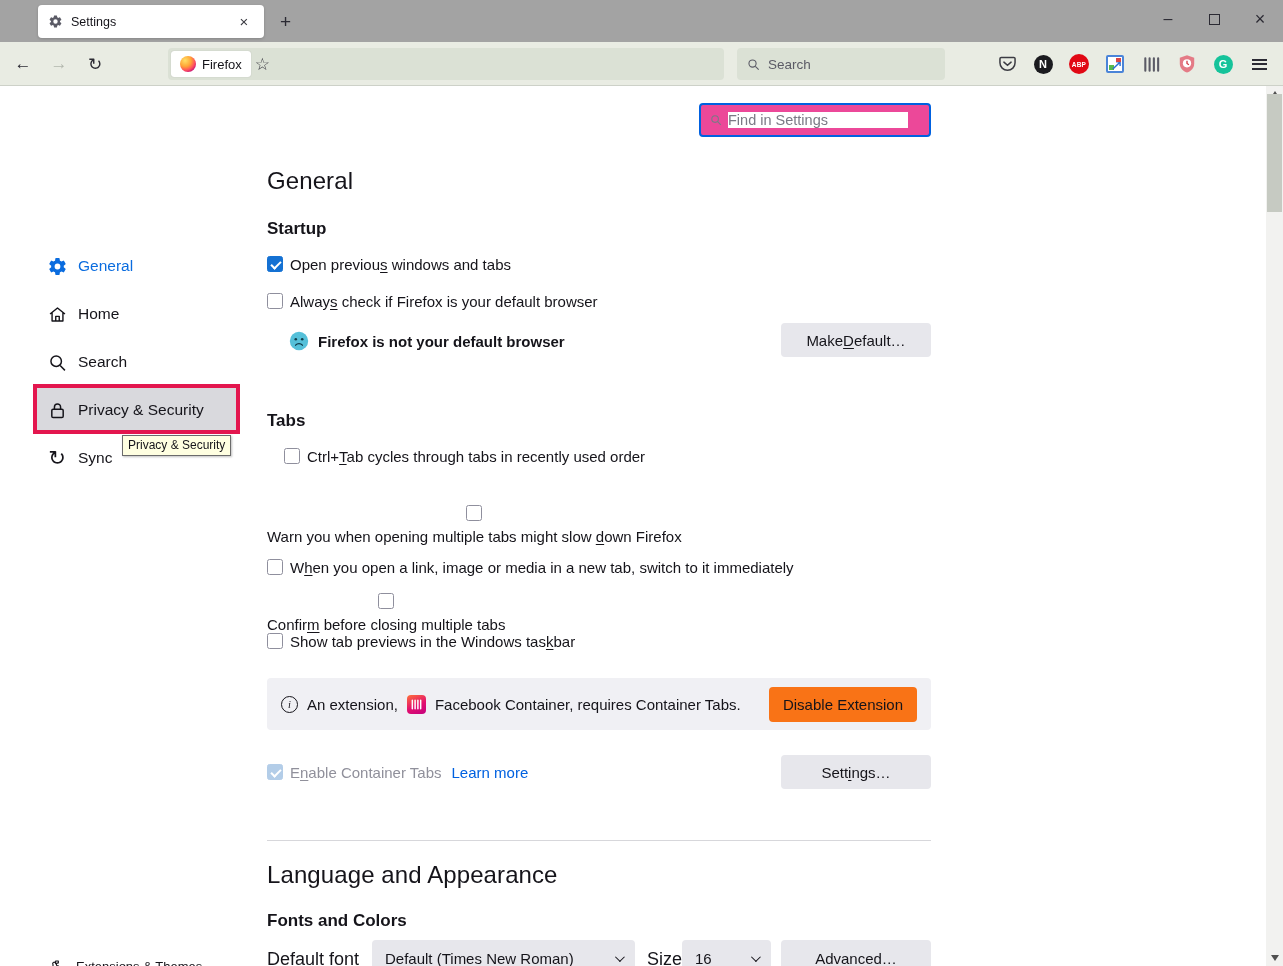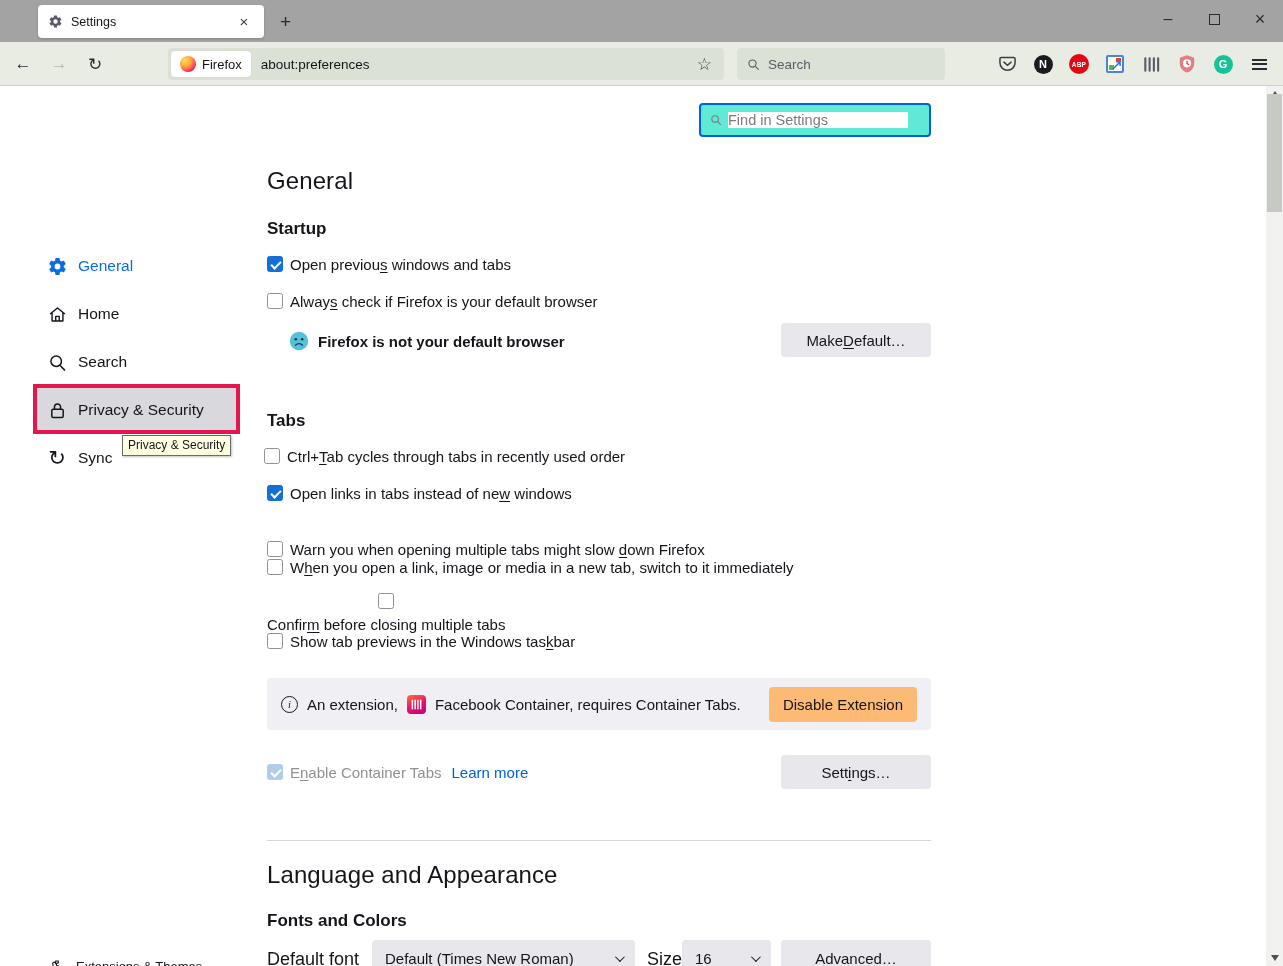--- a/index.html
+++ b/index.html
@@ -130,7 +130,6 @@
     <span class="ff-logo"></span>
     <span class="chip-label">Firefox</span>
   </span>
-  <span class="url-text">about:preferences</span>
   <span class="star">☆</span>
 </div>
 

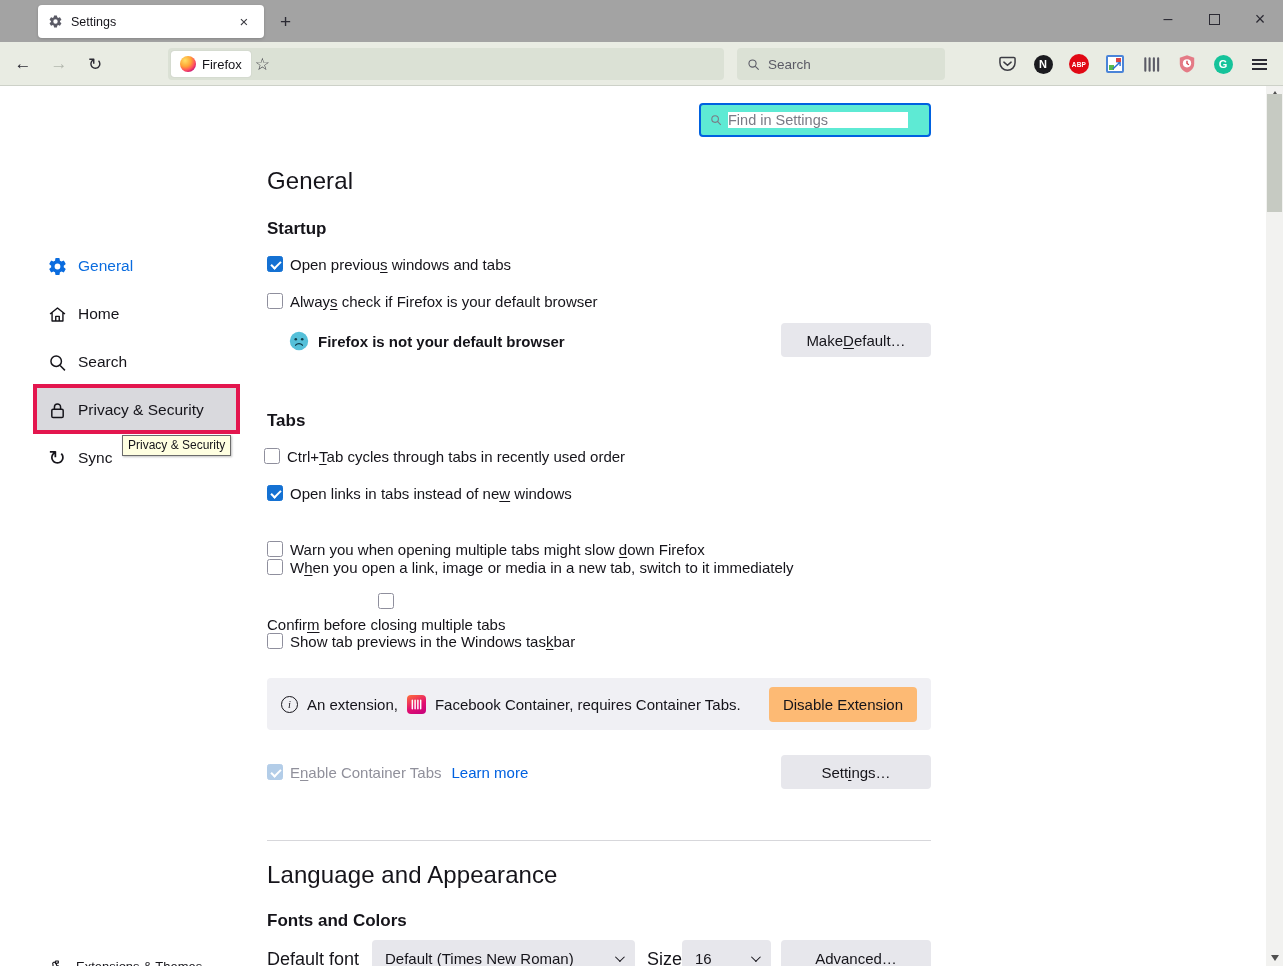--- a/index.html
+++ b/index.html
@@ -68,7 +68,7 @@
   .foot-row .ic { width:17px; height:17px; display:flex; align-items:center; justify-content:center; }
 
   
-  .find { position:absolute; left:699px; top:103px; width:232px; height:34px; border:2px solid #0061e0; border-radius:4px; background:#5eead4; display:flex; align-items:center; padding:0 9px; gap:6px; }
+  .find { position:absolute; left:699px; top:103px; width:232px; height:34px; border:2px solid #0061e0; border-radius:4px; background:#ec4899; display:flex; align-items:center; padding:0 9px; gap:6px; }
   .find input { border:none; outline:none; font-size:14.5px; width:180px; font-family:inherit; }
   .find input::placeholder { color:#7a7a85; }
   h1 { font-size:24px; font-weight:400; letter-spacing:.1px; }

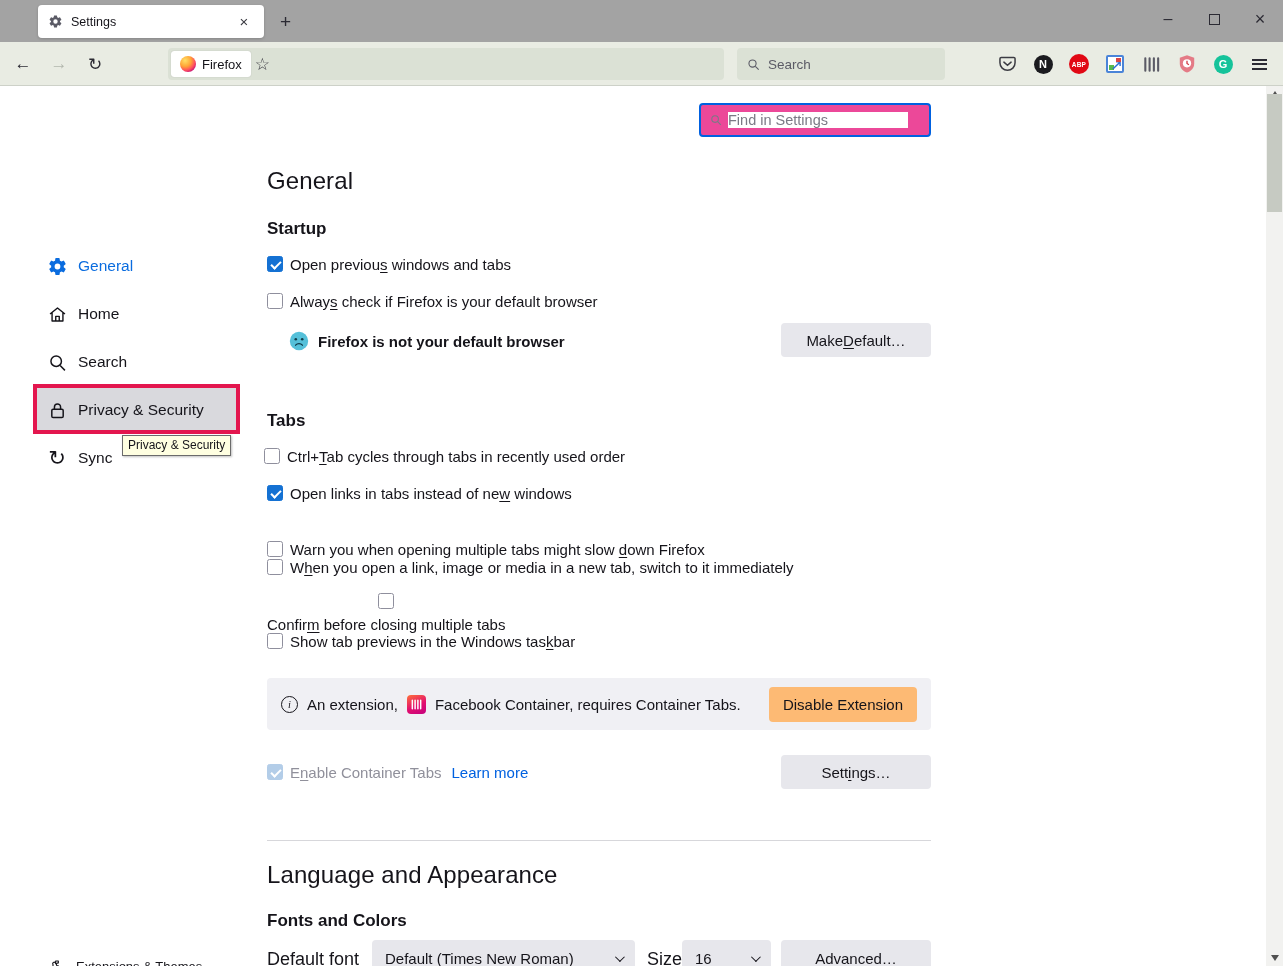--- a/index.html
+++ b/index.html
@@ -274,7 +274,7 @@
 
   <h2 class="abs" style="left:267px; top:325px;">Tabs</h2>
 
-  <div class="cbrow abs" style="left:264px; top:359px;">
+  <div class="cbrow abs" style="left:284px; top:359px;">
     <span class="cb"></span>
     <span><span>Ctrl+</span><u>T</u><span>ab cycles through tabs in recently used order</span></span>
   </div>

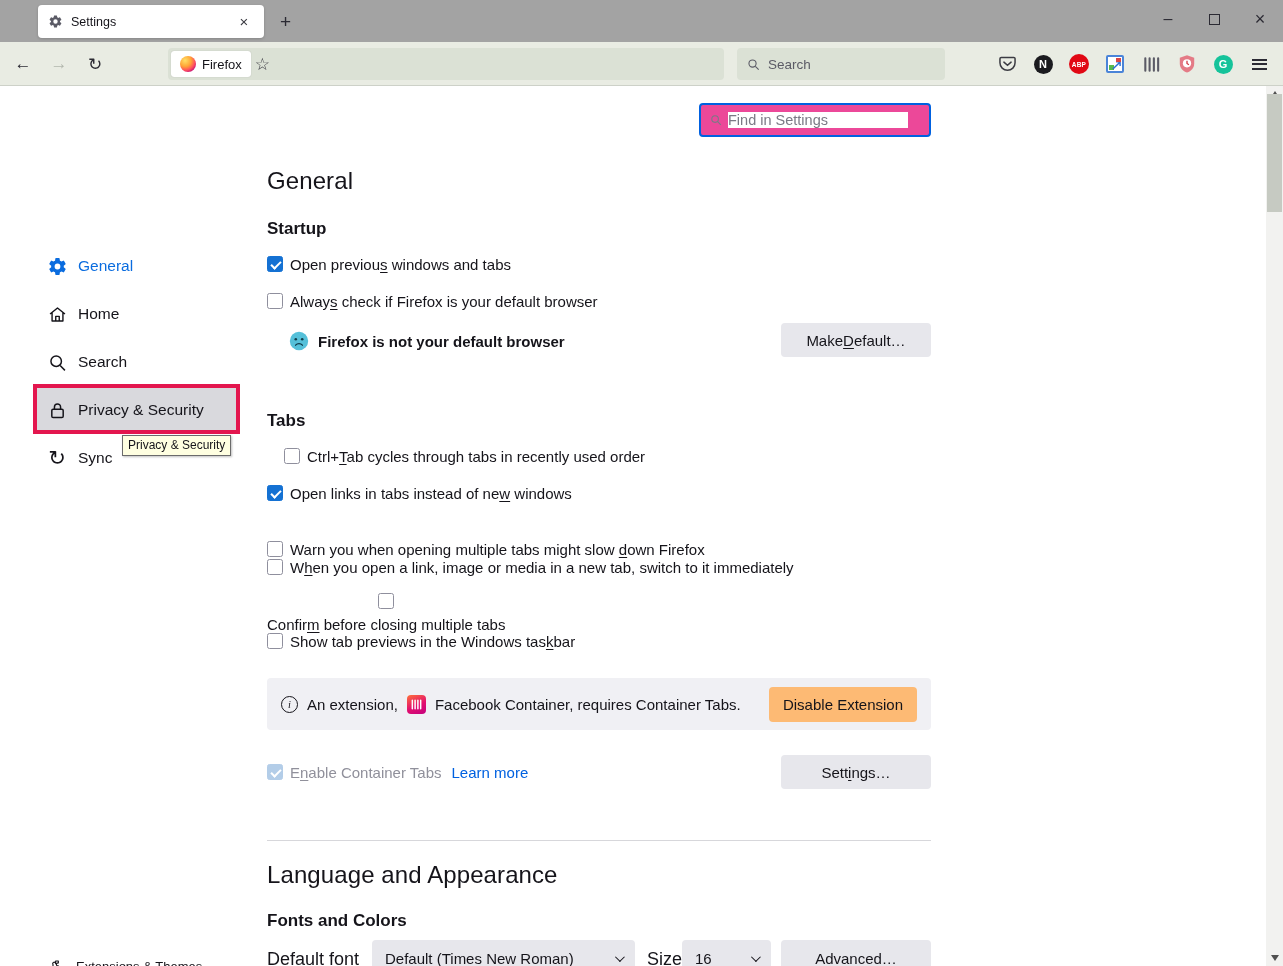--- a/index.html
+++ b/index.html
@@ -278,10 +278,6 @@
     <span class="cb"></span>
     <span><span>Ctrl+</span><u>T</u><span>ab cycles through tabs in recently used order</span></span>
   </div>
-  <div class="cbrow abs" style="left:267px; top:396px;">
-    <span class="cb checked"></span>
-    <span><span>Open links in tabs instead of ne</span><u>w</u><span> windows</span></span>
-  </div>
   <div class="cbrow abs" style="left:267px; top:452px;">
     <span class="cb"></span>
     <span><span>Warn you when opening multiple tabs might slow </span><u>d</u><span>own Firefox</span></span>

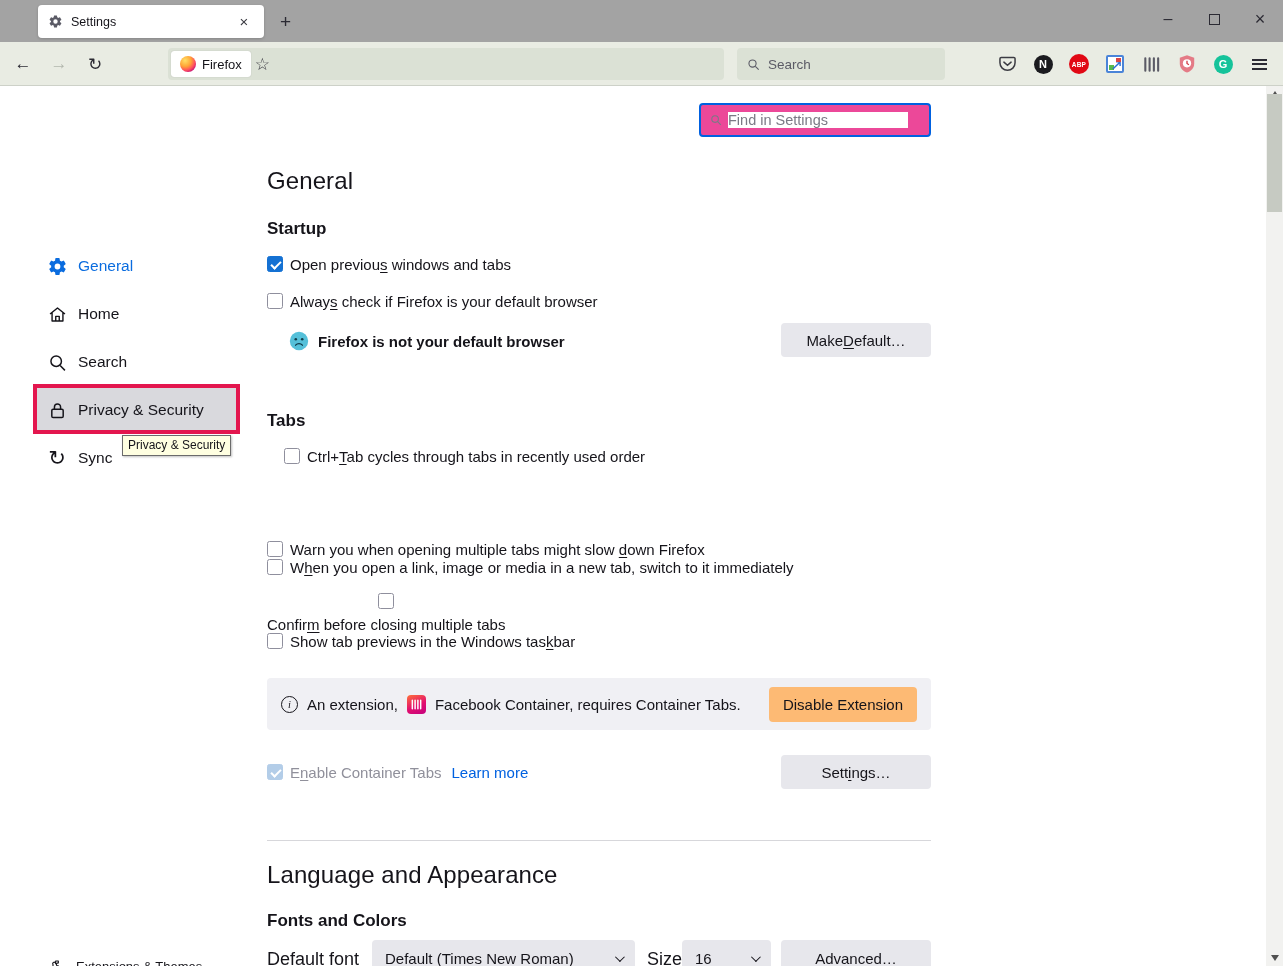--- a/index.html
+++ b/index.html
@@ -278,7 +278,7 @@
     <span class="cb"></span>
     <span><span>Ctrl+</span><u>T</u><span>ab cycles through tabs in recently used order</span></span>
   </div>
-  <div class="cbrow abs" style="left:267px; top:452px;">
+  <div class="cbrow abs" style="left:267px; top:419px;flex-direction:column;">
     <span class="cb"></span>
     <span><span>Warn you when opening multiple tabs might slow </span><u>d</u><span>own Firefox</span></span>
   </div>

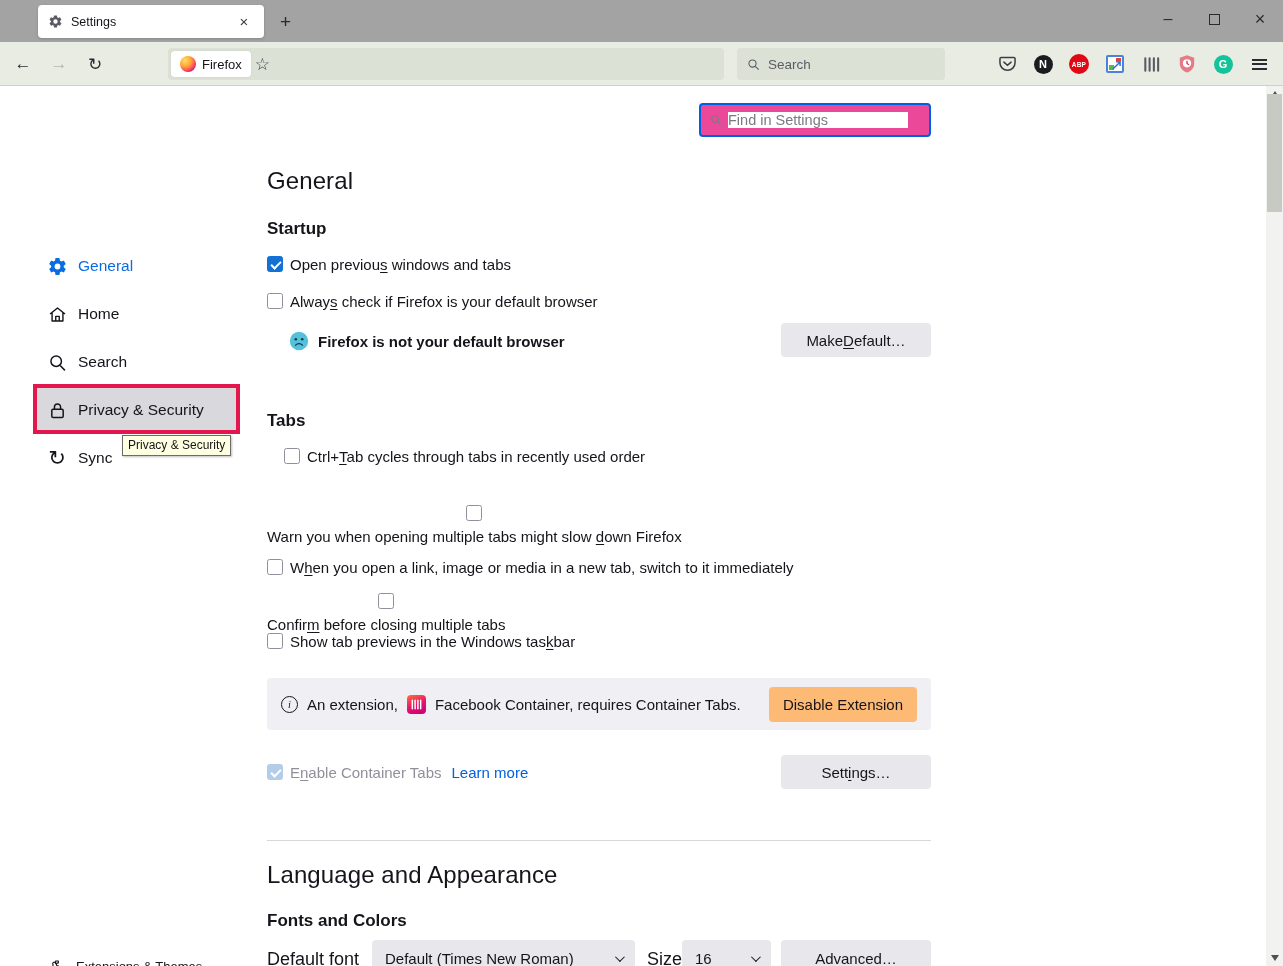--- a/index.html
+++ b/index.html
@@ -306,7 +306,7 @@
         </svg>
     </span>
     <span style="flex:1;">Facebook Container, requires Container Tabs.</span>
-    <button class="btn" style="width:148px; height:35px; background:#fdba74; flex:none;">Disable Extension</button>
+    <button class="btn" style="width:148px; height:35px; background:#f97316; flex:none;">Disable Extension</button>
   </div>
 
   <div class="cbrow abs" style="left:267px; top:675px;">

